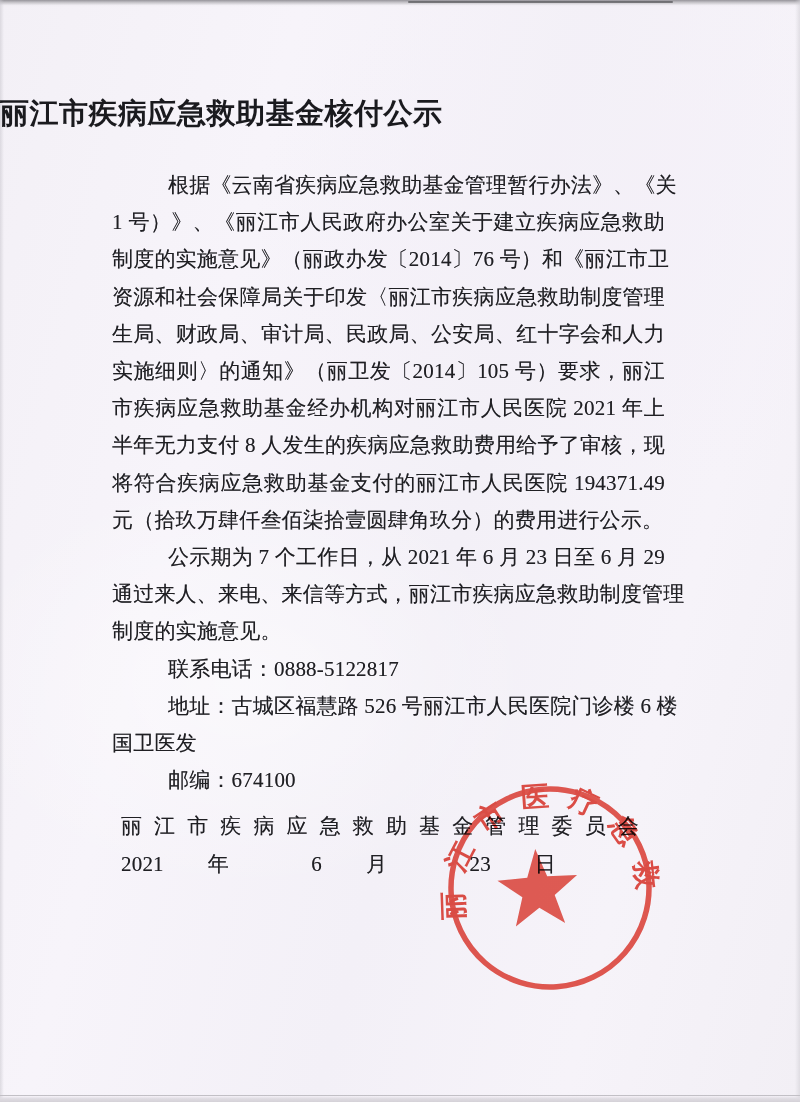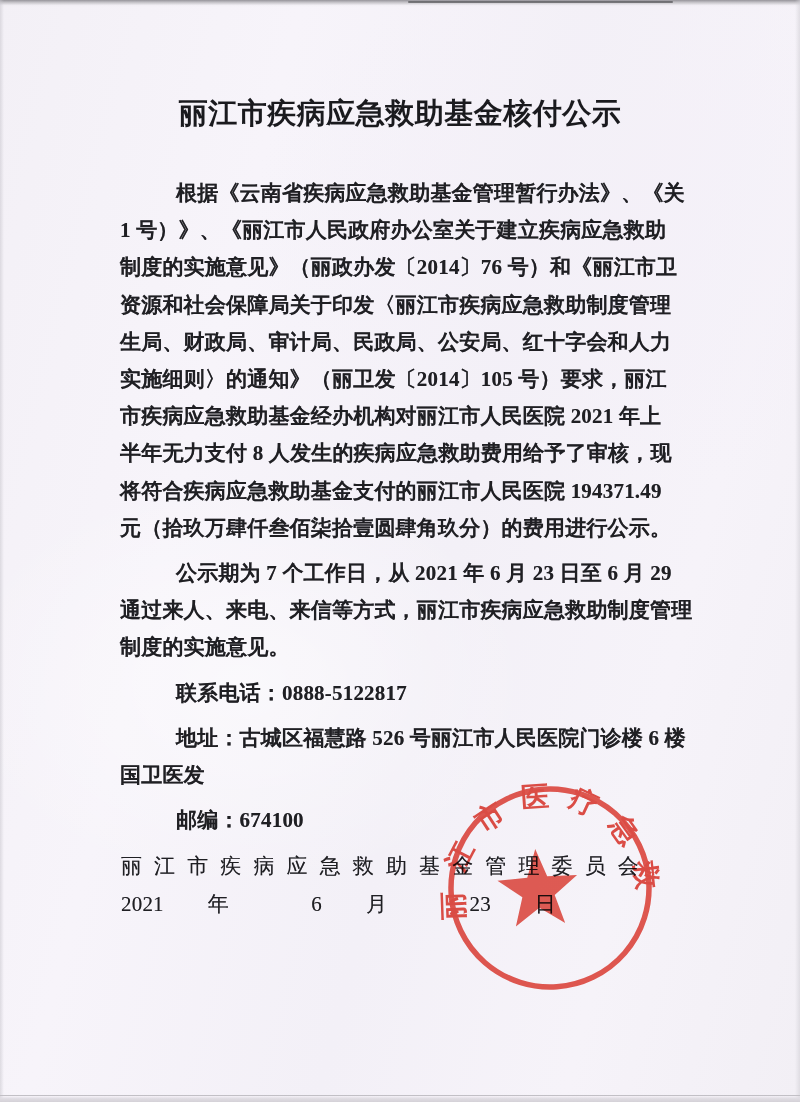--- a/index.html
+++ b/index.html
@@ -47,7 +47,6 @@
     position: absolute;
     top: 94px; left: 0; width: 800px;
     margin: 0;
-    text-align: center;
     font-size: 29px;
     font-weight: bold;
     letter-spacing: 0.5px;

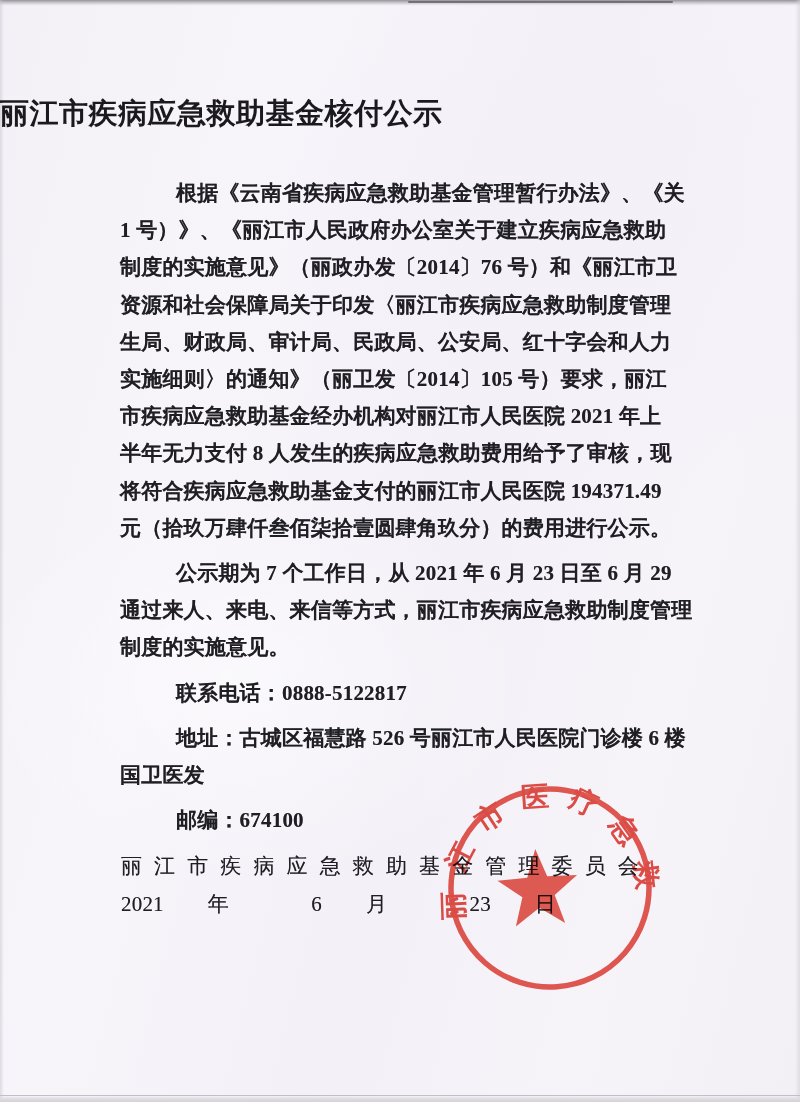--- a/index.html
+++ b/index.html
@@ -63,7 +63,7 @@
     letter-spacing: 0.2px;
     text-shadow: 0 0 0.5px rgba(40,40,46,0.55);
   }
-  .block { margin: 8px; font-weight: bold; }
+  .block { margin: 0; }
   .line {
     text-align: justify;
     text-align-last: justify;

